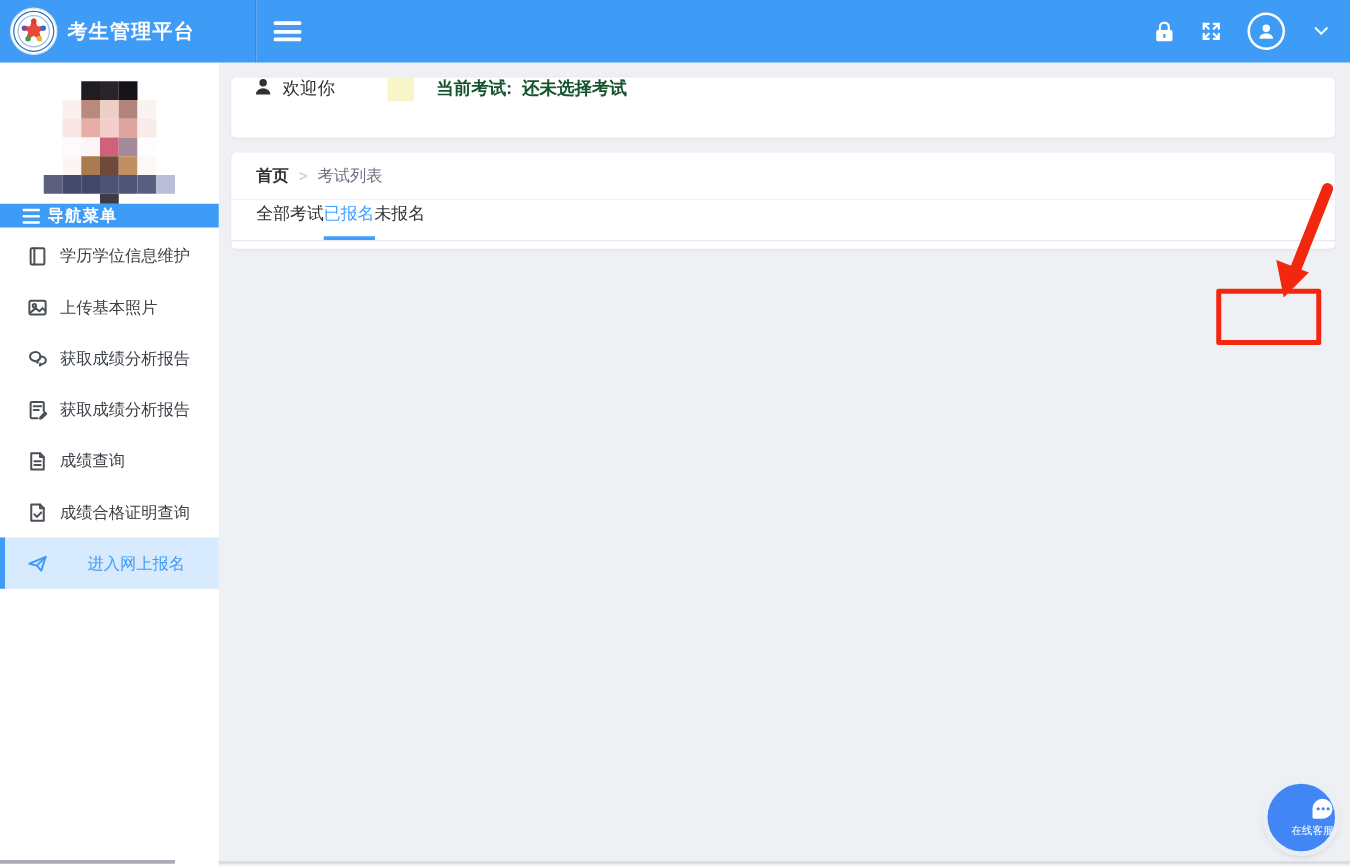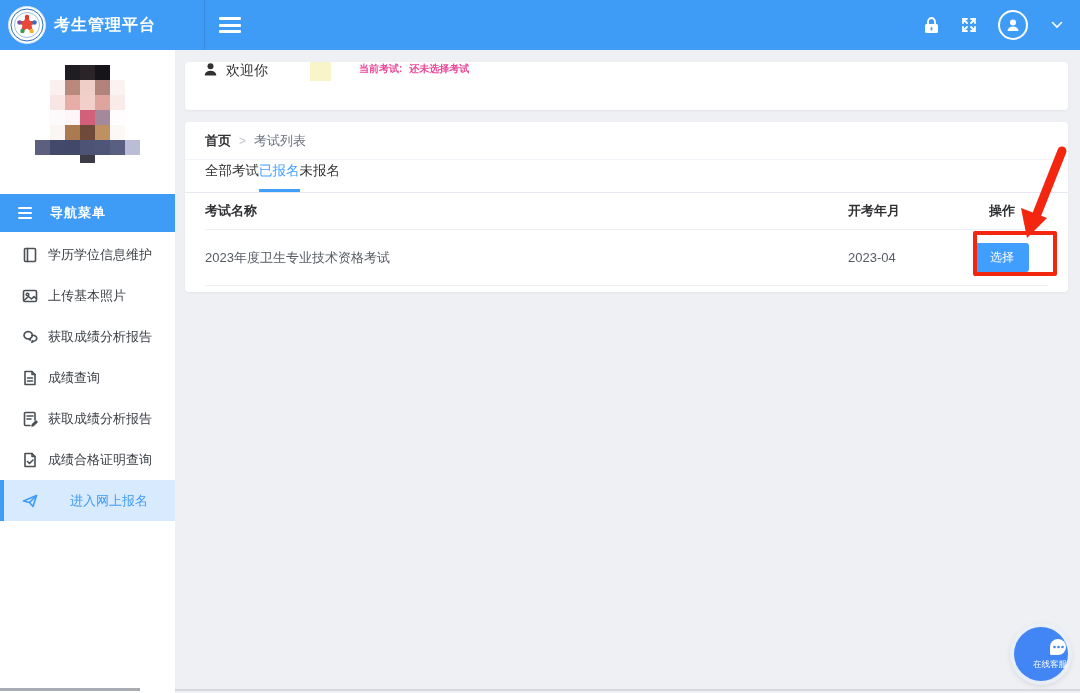--- a/index.html
+++ b/index.html
@@ -50,7 +50,7 @@
   .welcome-card .w-icon { display:flex; margin-right:8px; }
   .welcome-greeting { font-size:14px; color:#303133; }
   .name-highlight { width:21px; height:19px; background:#f8f5c8; margin-left:42px; }
-  .current-exam { margin-left:28px; font-size:10px; color:#ec4899; }
+  .current-exam { margin-left:18px; font-size:14px; color:#14532d; }
   .current-exam .lbl { font-weight:600; }
   .current-exam .val { font-weight:bold; margin-left:4px; }
 

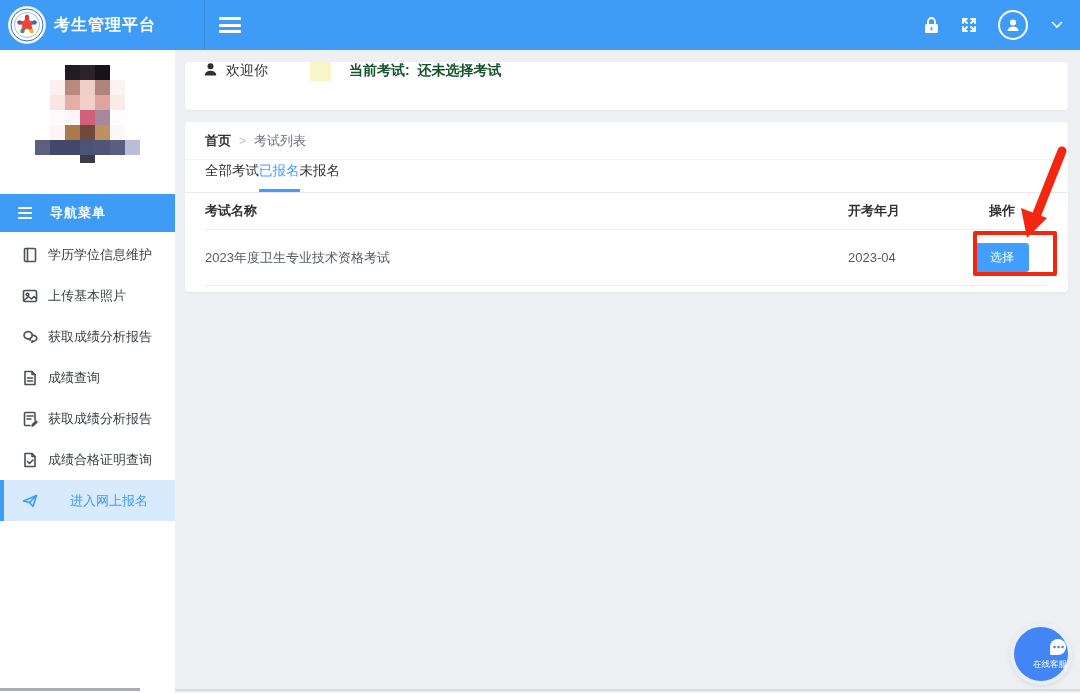--- a/index.html
+++ b/index.html
@@ -29,8 +29,8 @@
   .mosaic { margin:15px auto 0; width:105px; display:grid; grid-template-columns:repeat(7,15px); }
   .mosaic div { width:15px; height:15px; }
   .mosaic div:nth-last-child(-n+7) { height:8px; }
-  .nav-header { height:38px; background:#3f9cf6; color:#fff; display:flex; align-items:center;
-    padding-left:18px; gap:18px;margin-top:31px; }
+  .nav-header { height:19px; background:#3f9cf6; color:#fff; display:flex; align-items:center;
+    padding-left:18px; gap:6px; }
   .nav-header .nh-icon { display:flex; flex-direction:column; gap:3px; }
   .nav-header .nh-icon span { width:14px; height:2px; background:#fff; border-radius:1px; }
   .nav-header b { font-size:13px; letter-spacing:1px; }

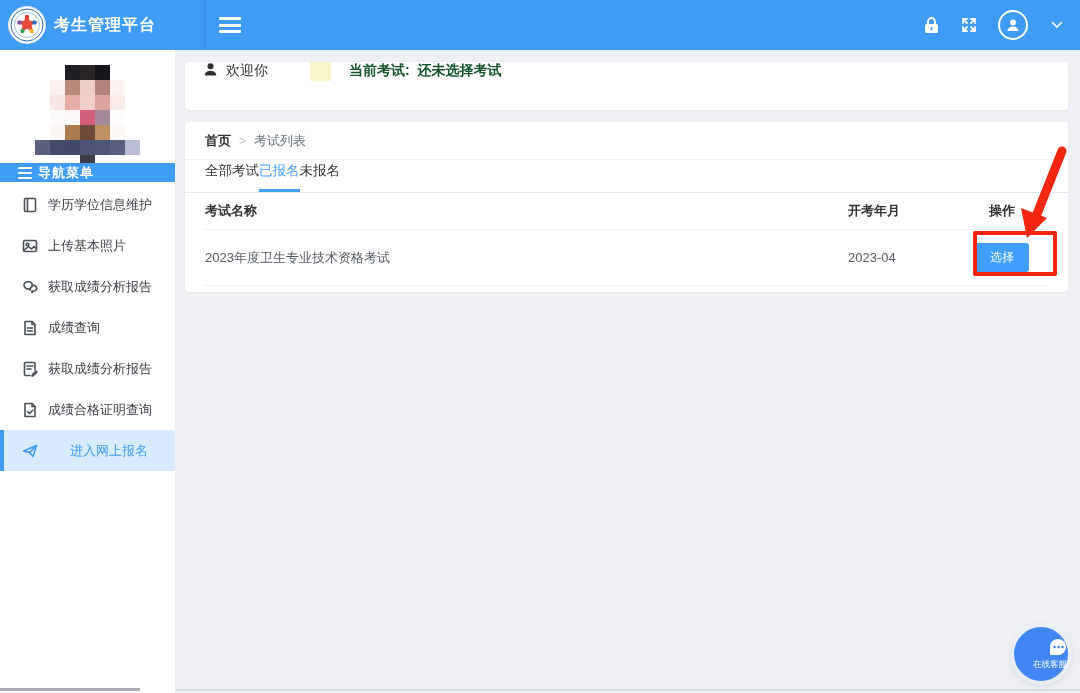--- a/index.html
+++ b/index.html
@@ -303,20 +303,6 @@
         <div class="tab">未报名</div>
       </div>
 
-      <div class="exam-table">
-        <div class="t-row t-head">
-          <div class="col-name">考试名称</div>
-          <div class="col-date">开考年月</div>
-          <div class="col-action">操作</div>
-        </div>
-        <div class="t-row t-body">
-          <div class="col-name">2023年度卫生专业技术资格考试</div>
-          <div class="col-date">2023-04</div>
-          <div class="col-action">
-            <button class="select-btn">选择</button>
-          </div>
-        </div>
-      </div>
     </div>
   </div>
 

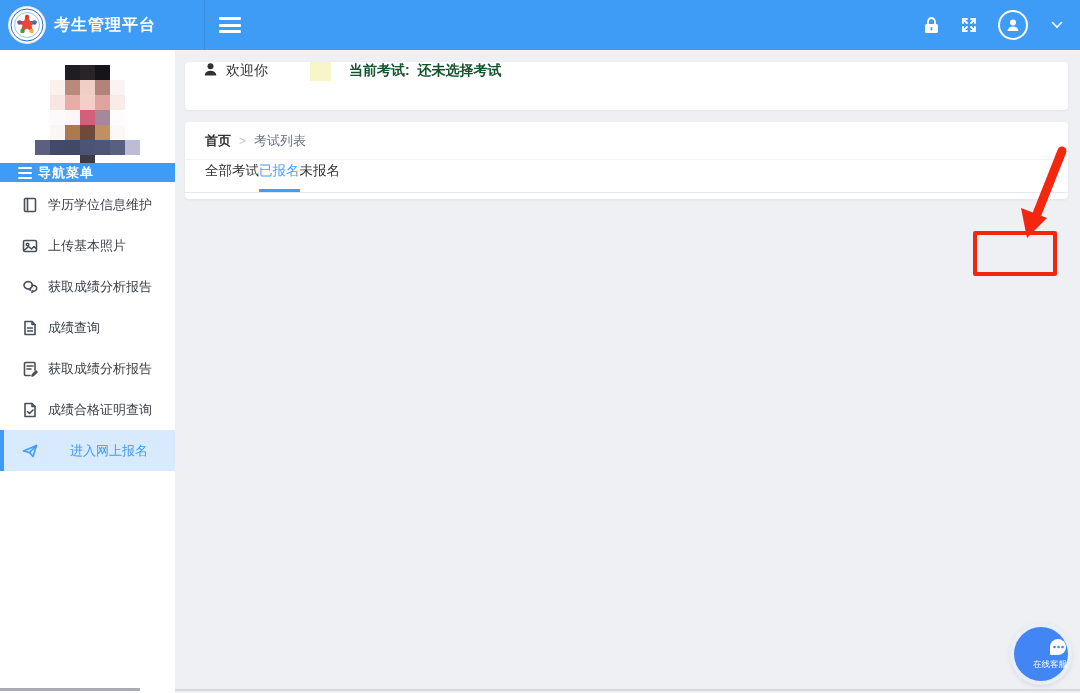--- a/index.html
+++ b/index.html
@@ -241,19 +241,19 @@
       </div>
       <div class="menu-item">
         <svg viewBox="0 0 16 16">
+            <path d="M13 9 V2.5 a1 1 0 0 0-1-1 H3.5 a1 1 0 0 0-1 1 V13.5 a1 1 0 0 0 1 1 H8"></path>
+            <path d="M5 5 h6 M5 8 h4"></path>
+            <path d="M10.5 13.5 l3.5-3.5 1 1 -3.5 3.5 -1.5 0.5 Z"></path>
+          </svg>
+        <span>获取成绩分析报告</span>
+      </div>
+      <div class="menu-item">
+        <svg viewBox="0 0 16 16">
             <path d="M3 1.5 h7 l3 3 V14.5 h-10 Z"></path>
             <path d="M10 1.5 V4.5 H13"></path>
             <path d="M5.5 8 h5 M5.5 11 h5"></path>
           </svg>
         <span>成绩查询</span>
-      </div>
-      <div class="menu-item">
-        <svg viewBox="0 0 16 16">
-            <path d="M13 9 V2.5 a1 1 0 0 0-1-1 H3.5 a1 1 0 0 0-1 1 V13.5 a1 1 0 0 0 1 1 H8"></path>
-            <path d="M5 5 h6 M5 8 h4"></path>
-            <path d="M10.5 13.5 l3.5-3.5 1 1 -3.5 3.5 -1.5 0.5 Z"></path>
-          </svg>
-        <span>获取成绩分析报告</span>
       </div>
       <div class="menu-item">
         <svg viewBox="0 0 16 16">

